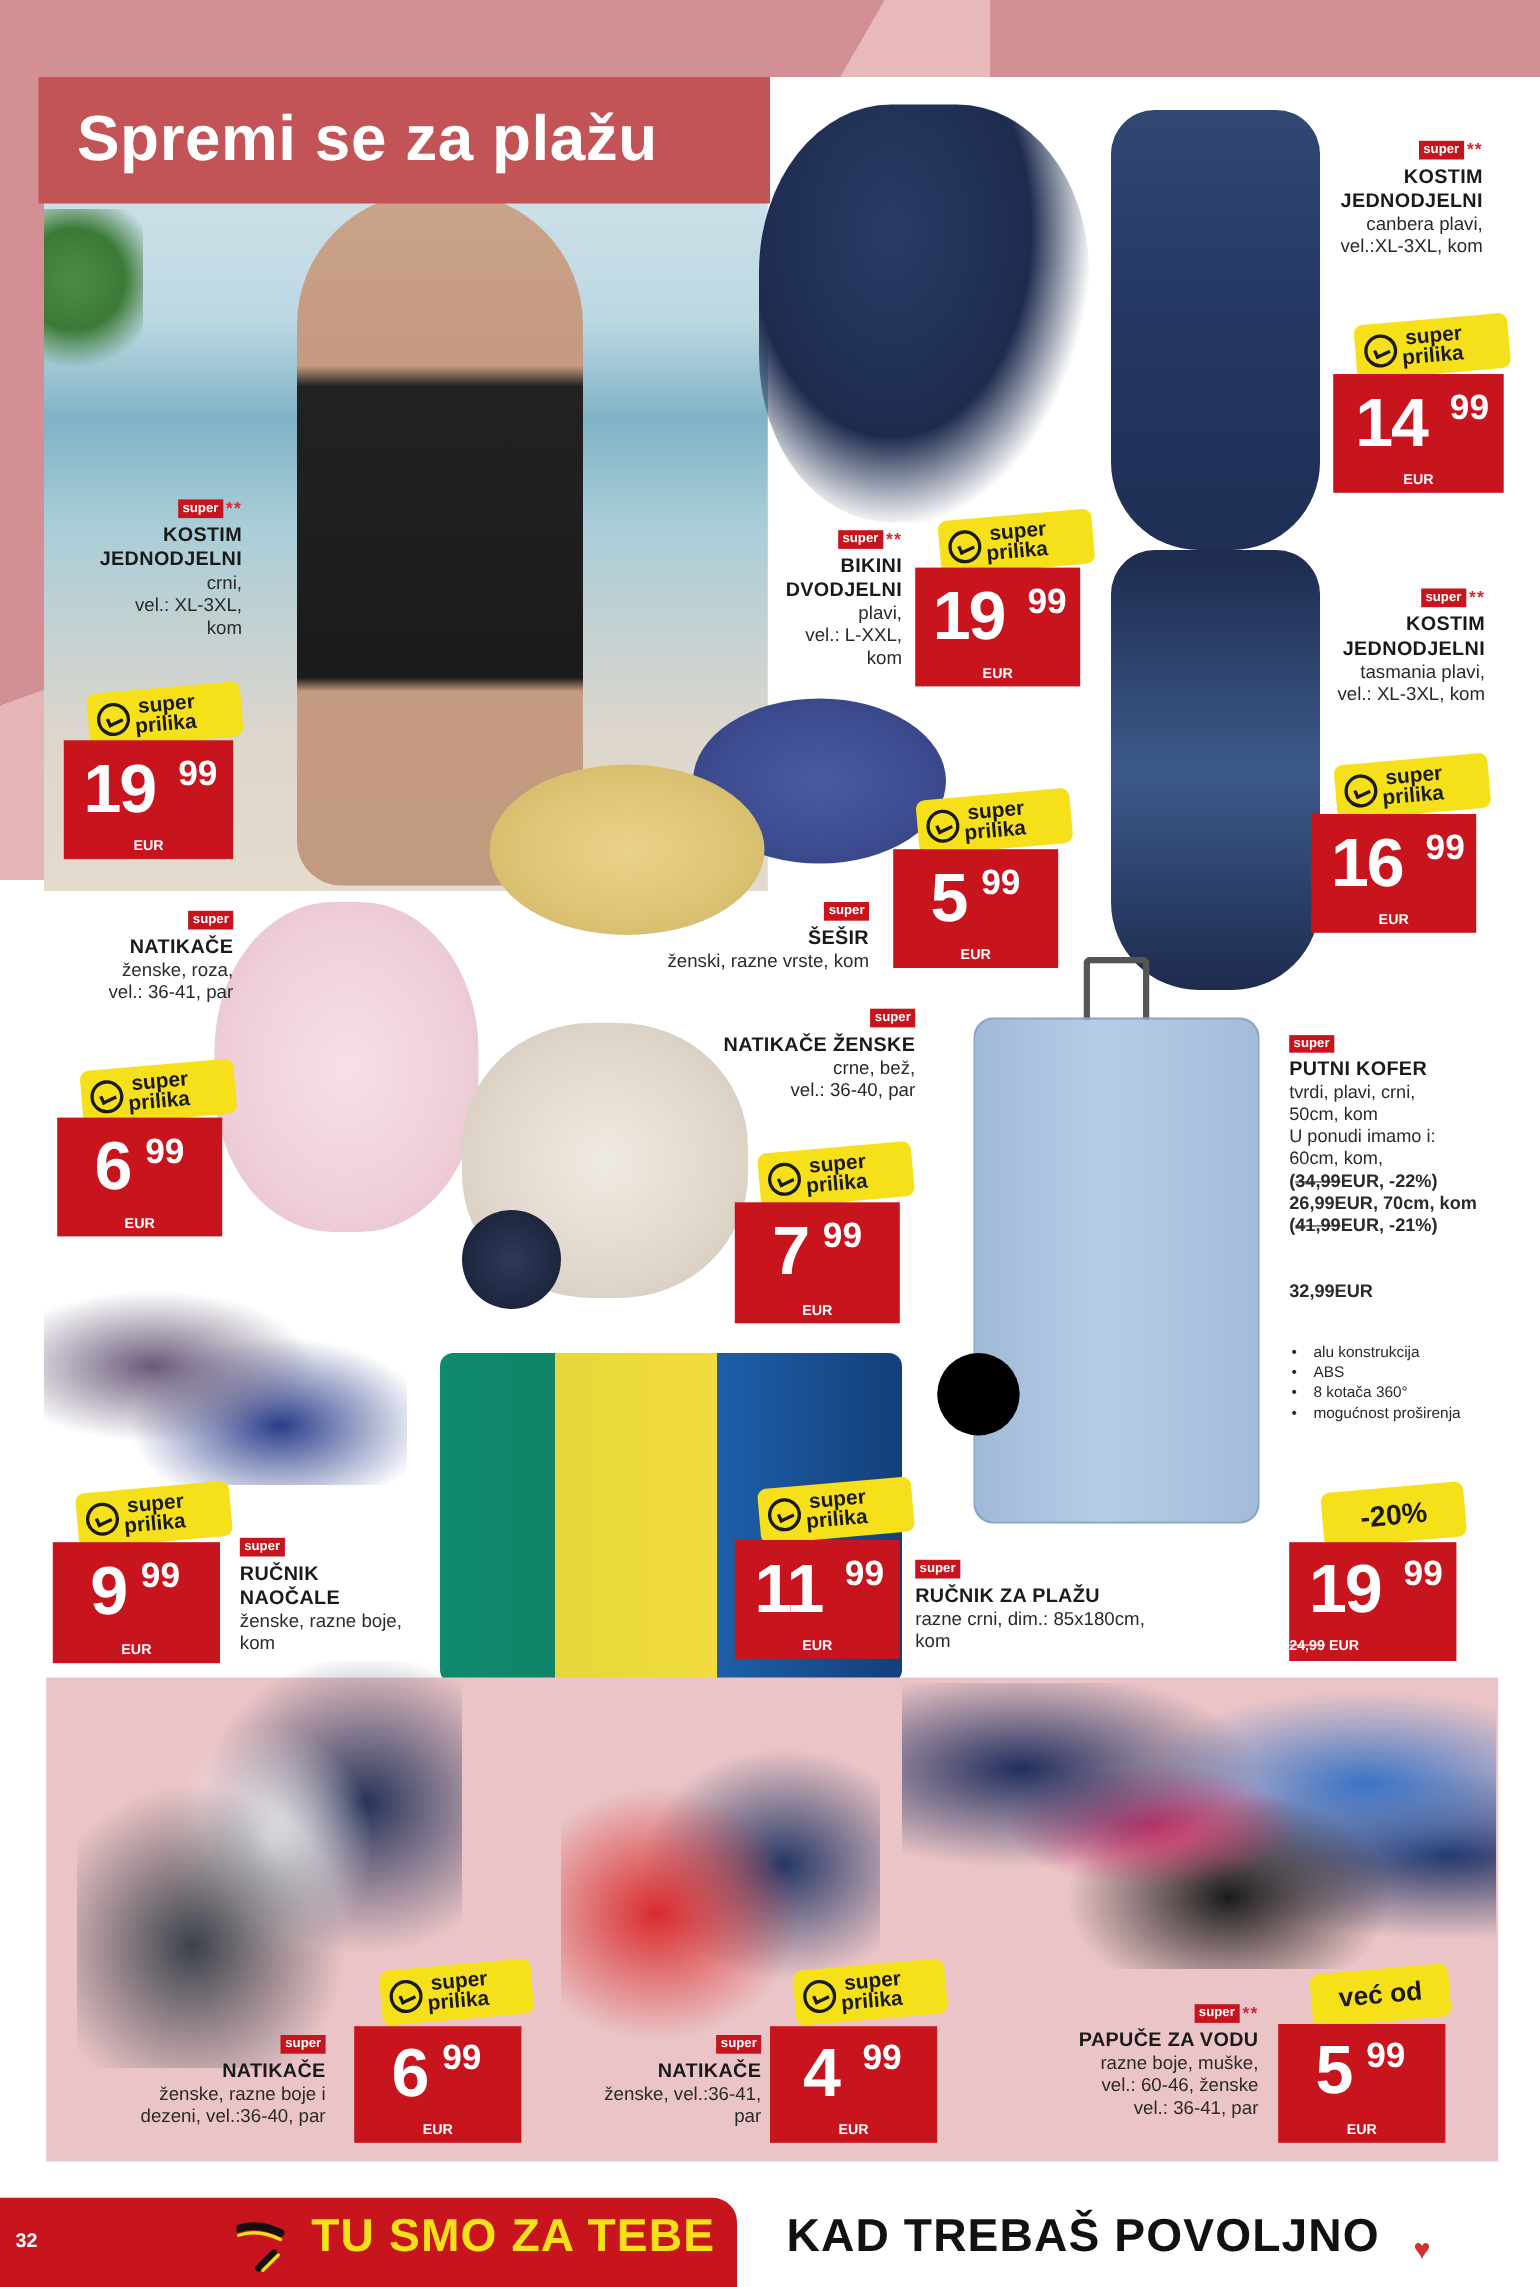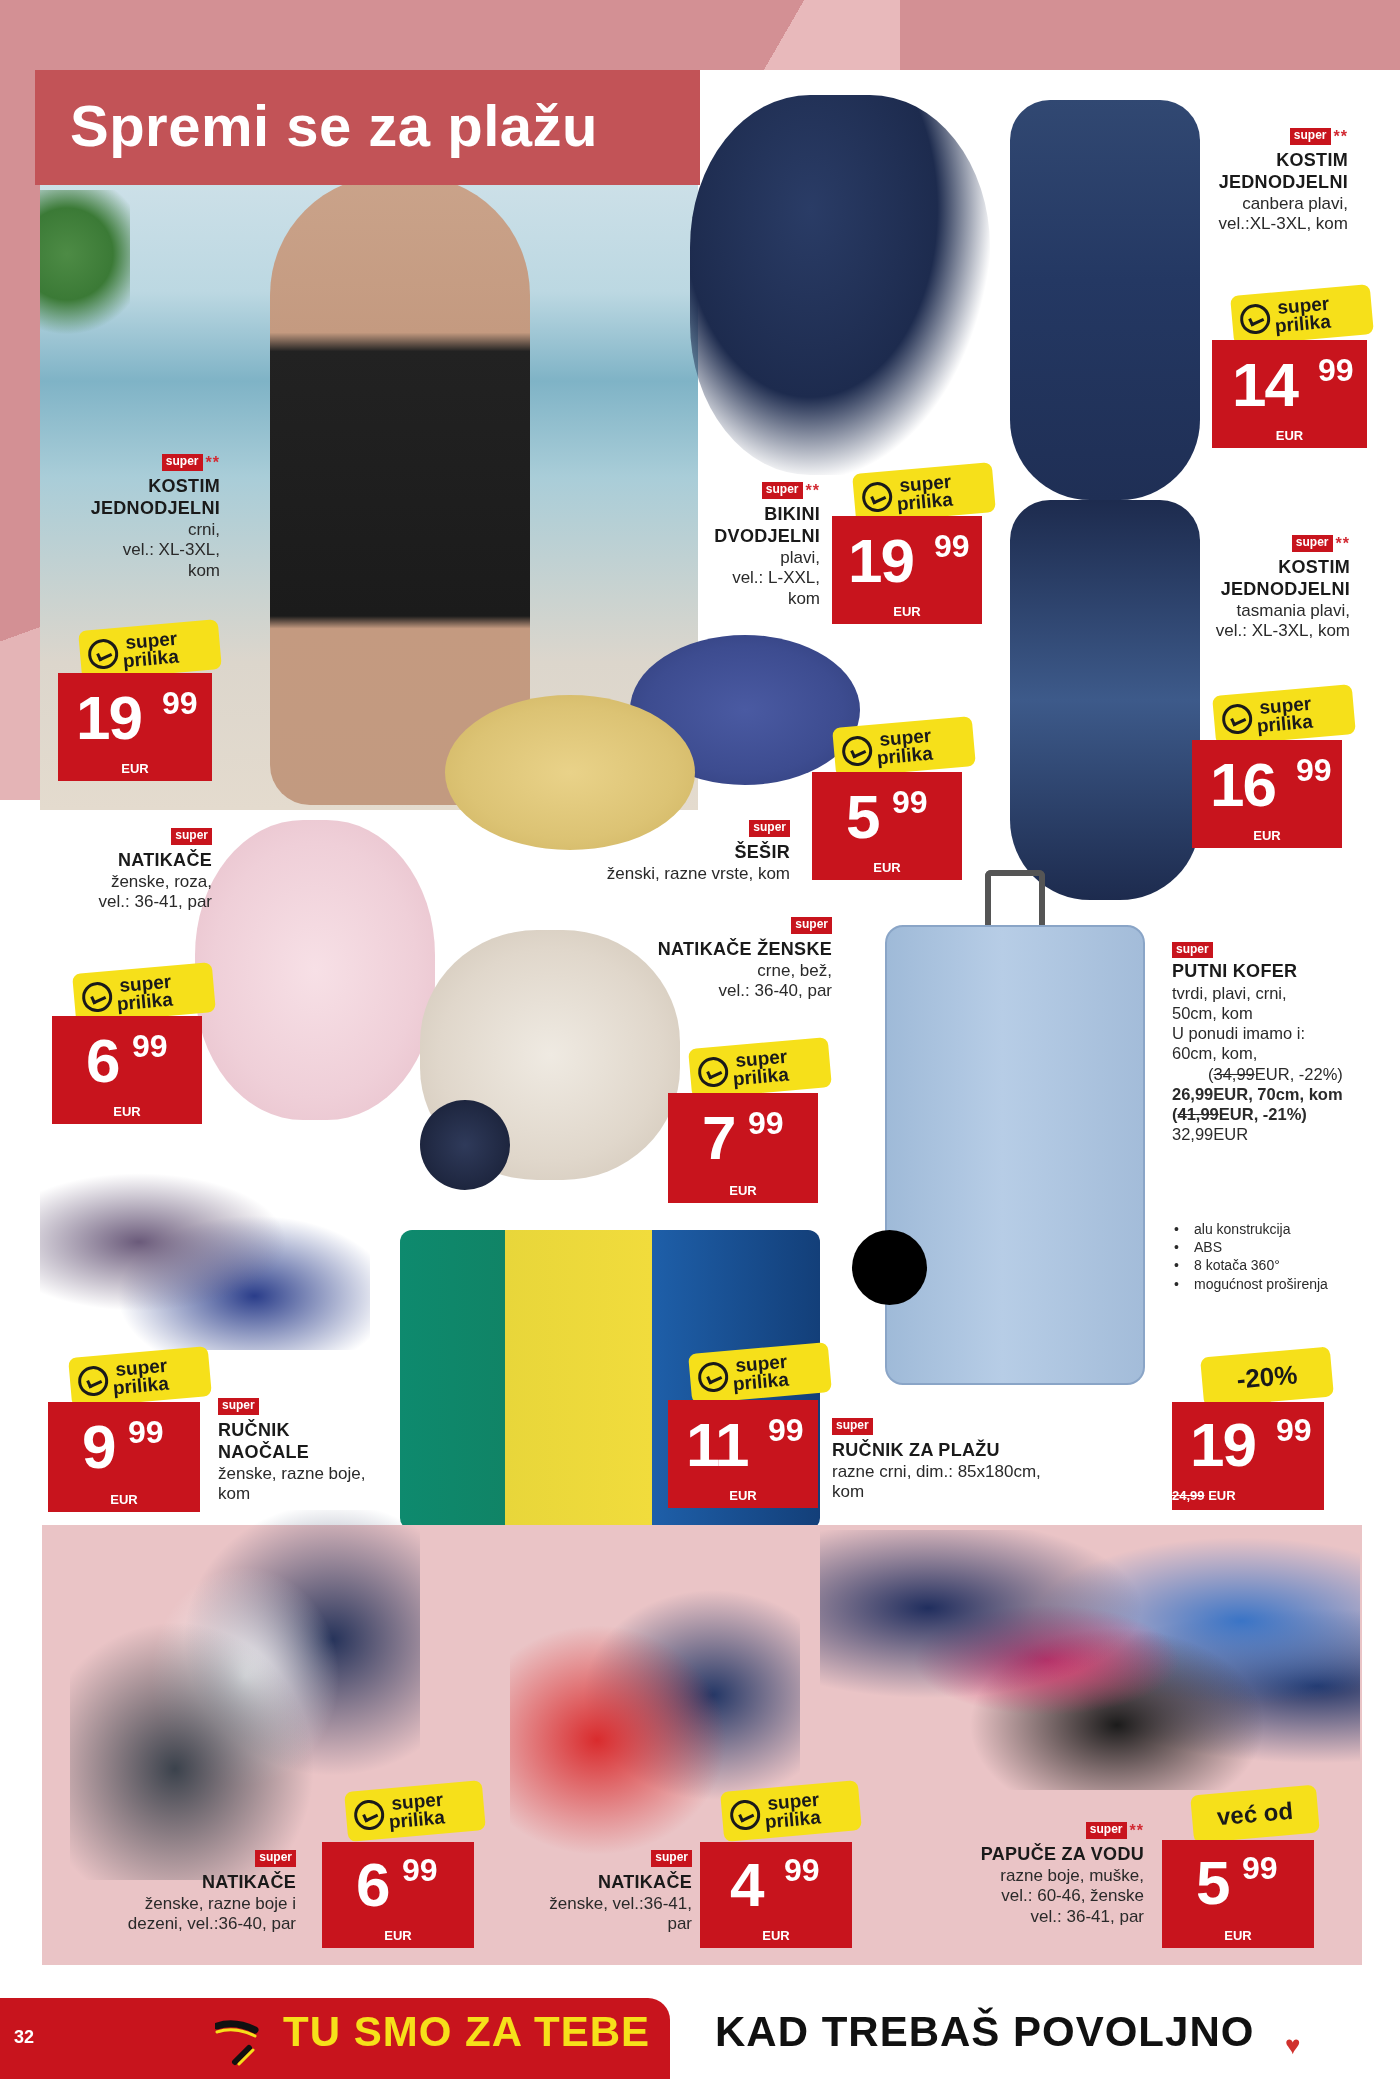--- a/index.html
+++ b/index.html
@@ -268,7 +268,7 @@
   <div>50cm, kom</div>
   <div>U ponudi imamo i:</div>
   <div>60cm, kom,</div>
-  <div style="font-weight:normal;margin-left:36px;">(<span class="strike">34,99</span><span>EUR, -22%)</span></div>
+  <div style="font-weight:bold;">(<span class="strike">34,99</span><span>EUR, -22%)</span></div>
   <div style="font-weight:bold;">26,99EUR, 70cm, kom</div>
   <div style="font-weight:bold;">(<span class="strike">41,99</span><span>EUR, -21%)</span></div>
   <div style="font-weight:normal;">32,99EUR</div>

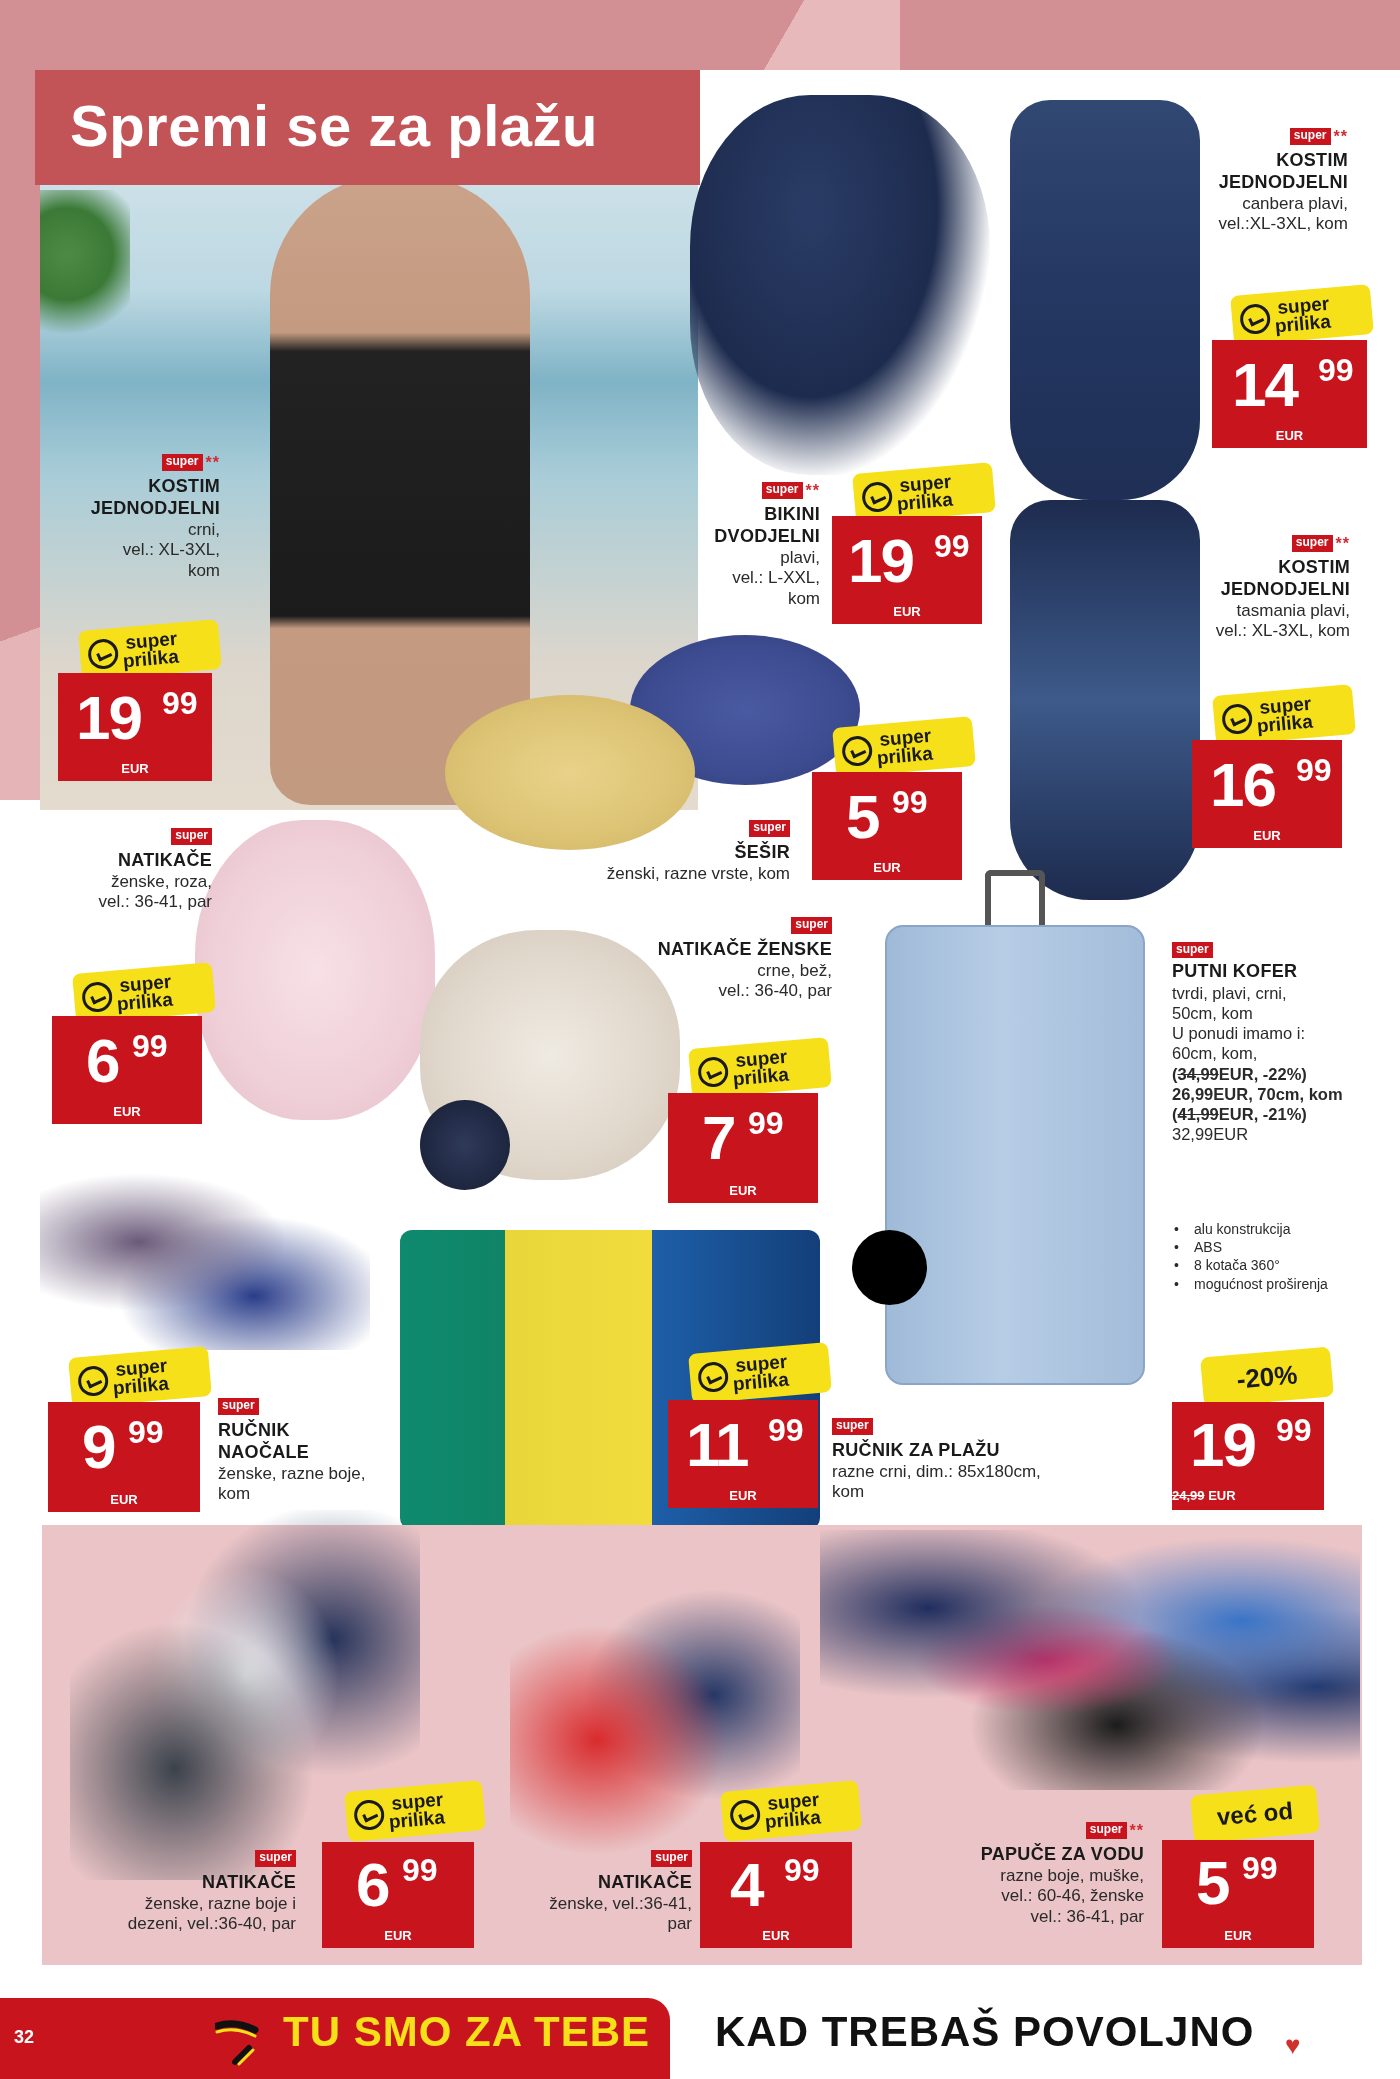--- a/index.html
+++ b/index.html
@@ -271,7 +271,7 @@
   <div style="font-weight:bold;">(<span class="strike">34,99</span><span>EUR, -22%)</span></div>
   <div style="font-weight:bold;">26,99EUR, 70cm, kom</div>
   <div style="font-weight:bold;">(<span class="strike">41,99</span><span>EUR, -21%)</span></div>
-  <div style="font-weight:normal;">32,99EUR</div>
+  <div style="font-weight:bold;margin-top:40px;">32,99EUR</div>
 </div>
 <ul class="abs kofer-list" style="left:1172px; top:1220px; width:200px;">
   <li>alu konstrukcija</li>

